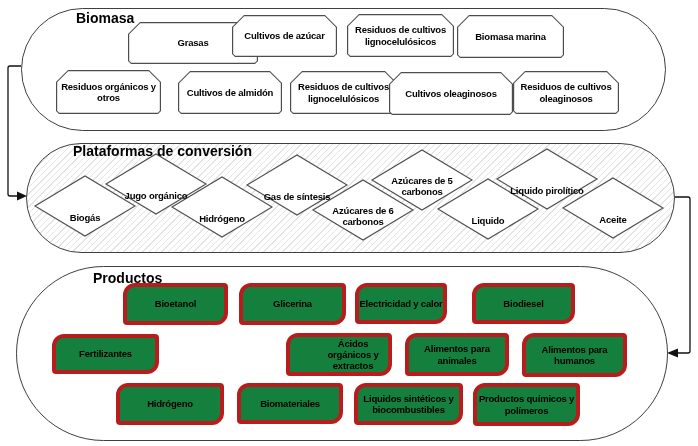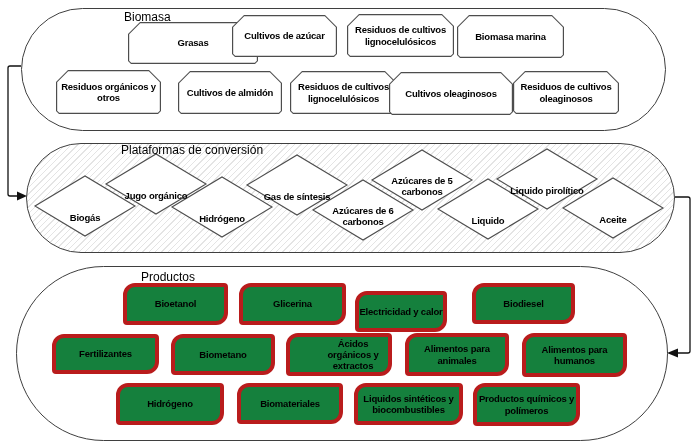--- a/index.html
+++ b/index.html
@@ -16,7 +16,7 @@
   }
   #stadium-productos{left:16px;top:266px;width:652px;height:175px;border-radius:87.5px;}
   .section-label{
-    position:absolute;font-size:12px;font-weight:normal;z-index:5;white-space:nowrap;margin-left:48px;
+    position:absolute;font-size:14px;font-weight:bold;z-index:5;white-space:nowrap;
   }
   
   #overlay{position:absolute;left:0;top:0;z-index:2;pointer-events:none;}

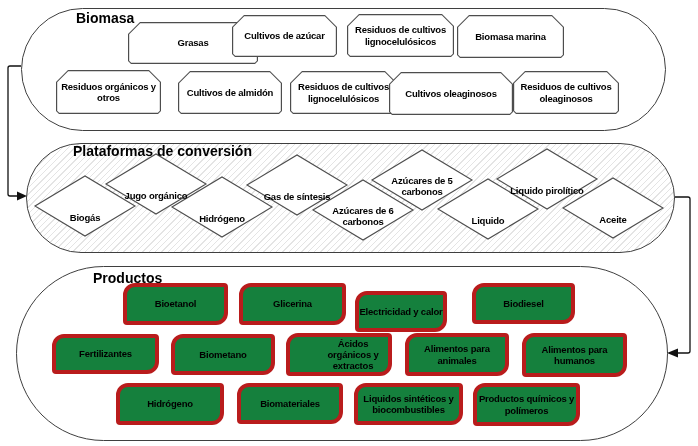--- a/index.html
+++ b/index.html
@@ -178,7 +178,7 @@
   <div class="roundbox" style="left:239px;top:283px;width:107px;height:42px;">
     <span class="node-label">Glicerina</span>
   </div>
-  <div class="roundbox" style="left:355px;top:291px;width:92px;height:41px;">
+  <div class="roundbox" style="left:355px;top:283px;width:92px;height:41px;">
     <span class="node-label">Electricidad y calor</span>
   </div>
   <div class="roundbox" style="left:472px;top:283px;width:103px;height:41px;">

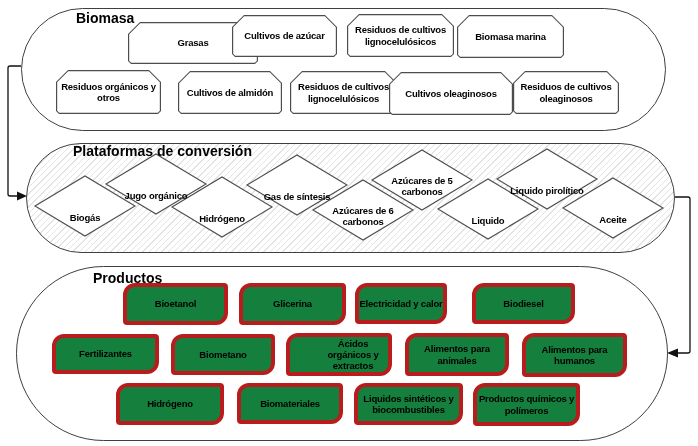--- a/index.html
+++ b/index.html
@@ -187,9 +187,6 @@
   <div class="roundbox" style="left:52px;top:334px;width:107px;height:40px;">
     <span class="node-label">Fertilizantes</span>
   </div>
-  <div class="roundbox" style="left:171px;top:334px;width:104px;height:41px;">
-    <span class="node-label">Biometano</span>
-  </div>
   <div class="roundbox" style="left:286px;top:333px;width:106px;height:43px;padding-left:28px;">
     <span class="node-label">Ácidos orgánicos y
 extractos</span>

